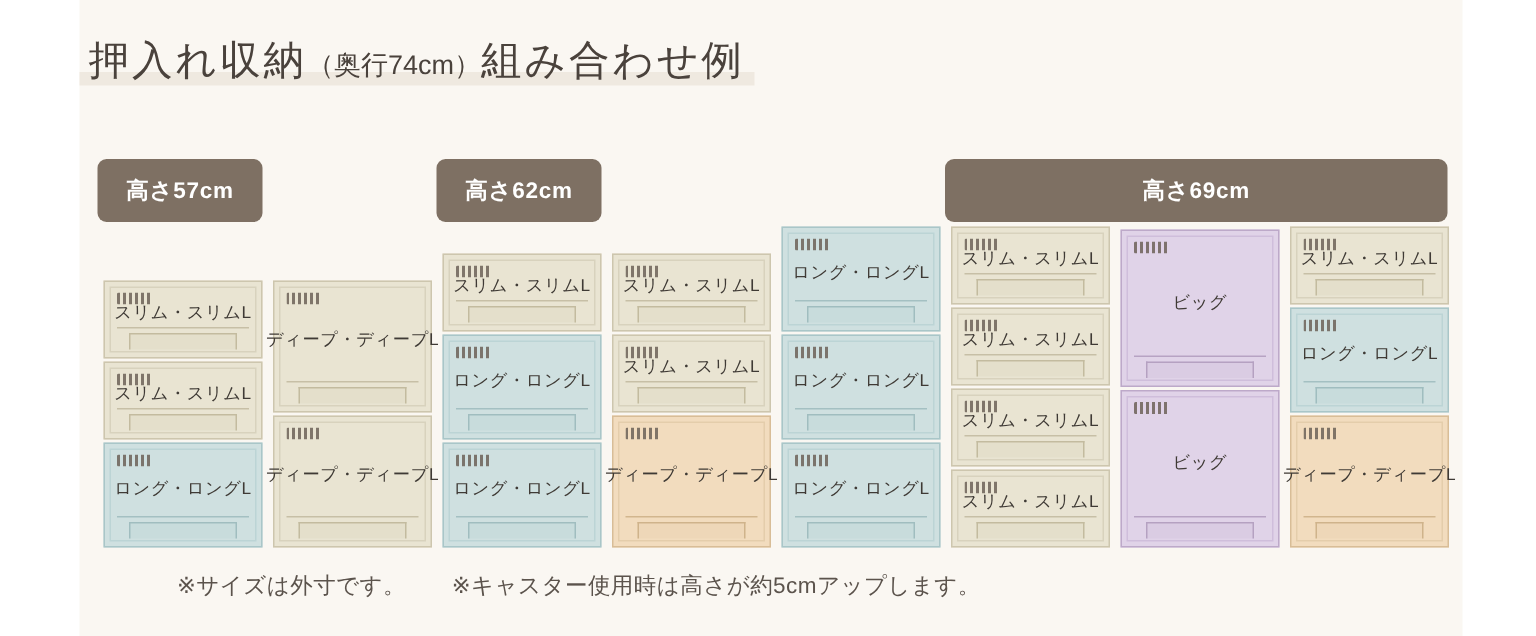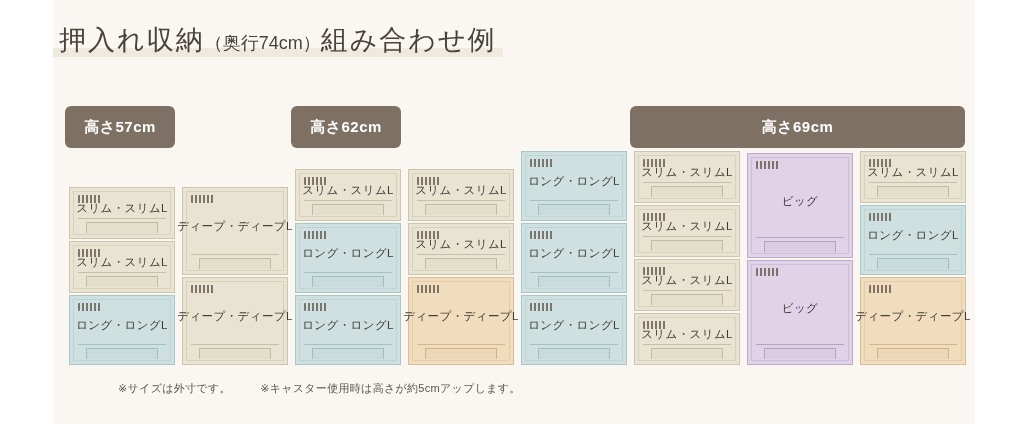--- a/index.html
+++ b/index.html
@@ -66,7 +66,7 @@
   .c-purple .handle{border-color:#b5a1c1;background:#dacce3;}
 
   
-  #notes{position:absolute;left:65px;top:381px;font-size:11px;color:#5b534c;
+  #notes{position:absolute;left:65px;top:381px;font-size:15px;color:#5b534c;
          letter-spacing:.3px;white-space:nowrap;}
   #notes .n2{margin-left:26px;}
 </style>

